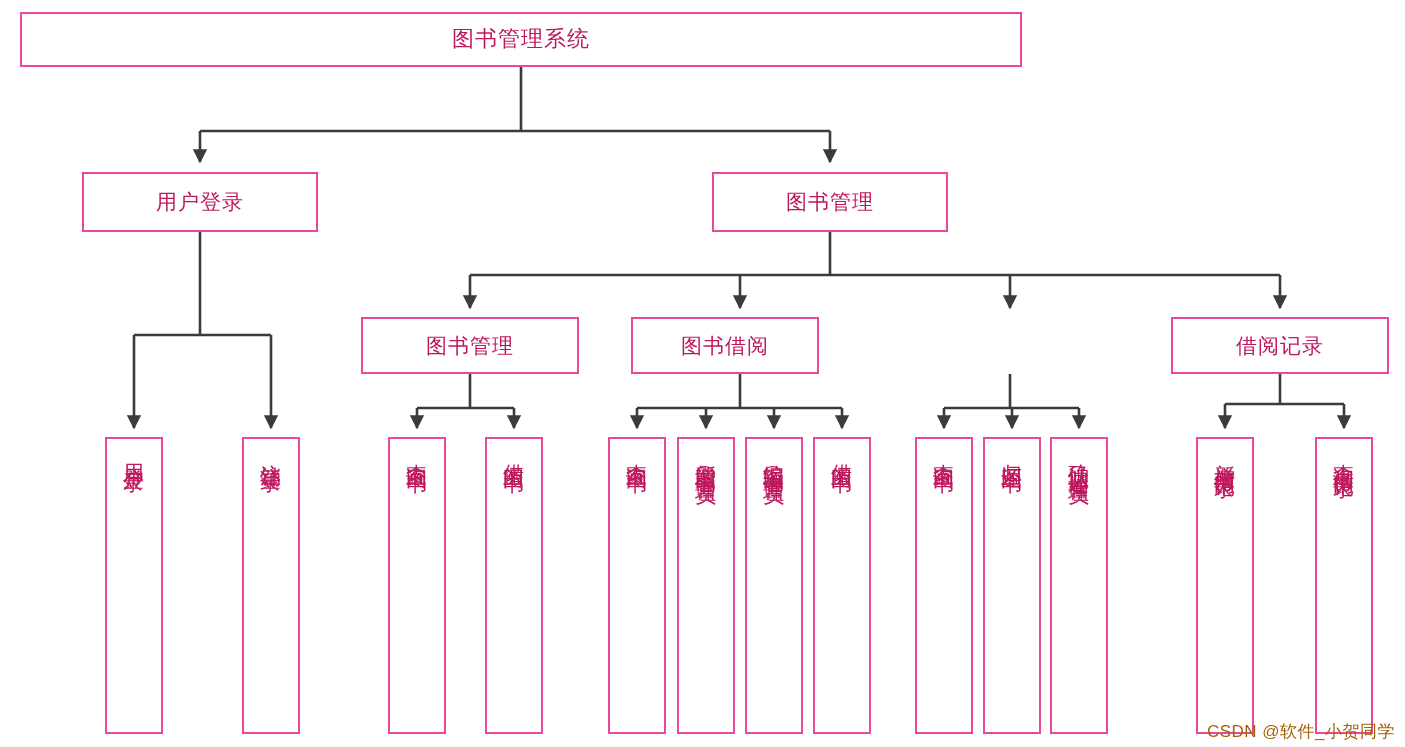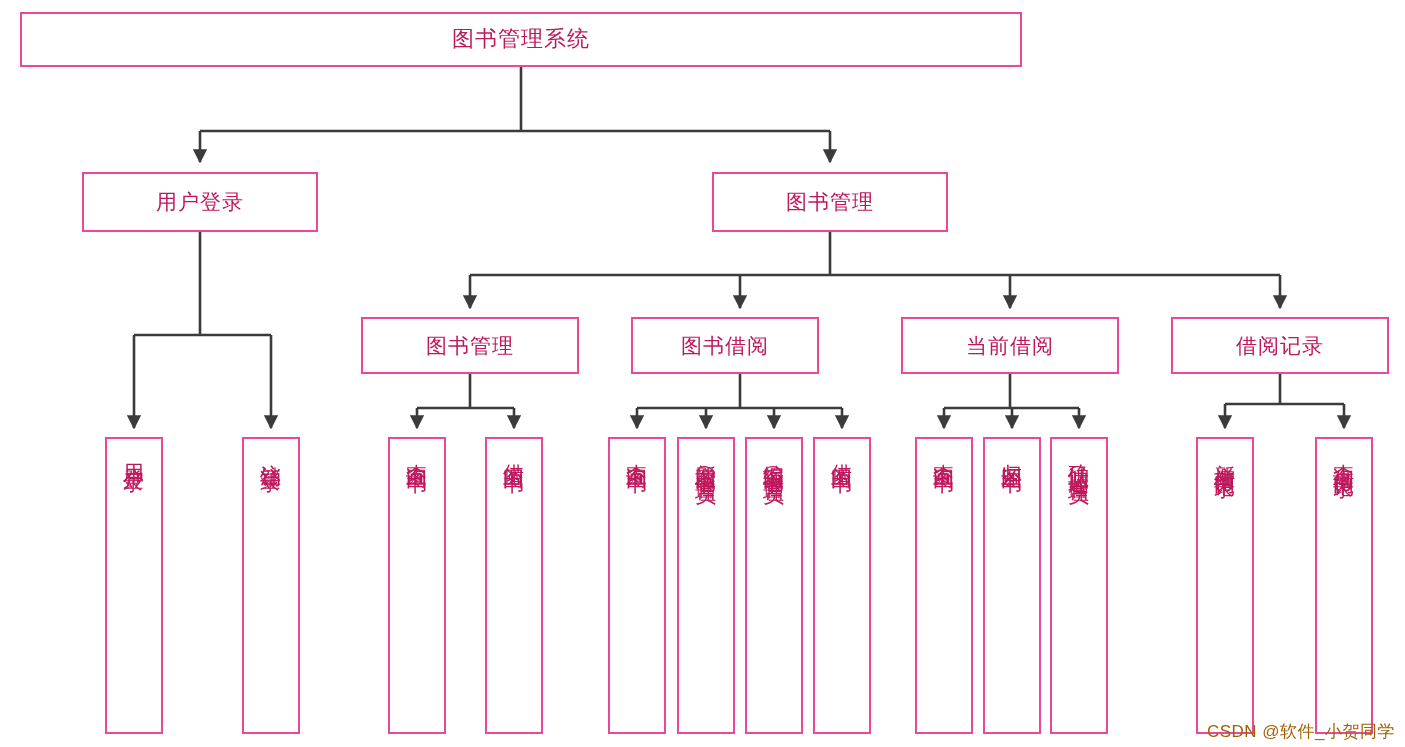--- a/index.html
+++ b/index.html
@@ -140,9 +140,6 @@
   <div class="node horiz" style="left:631px; top:317px; width:188px; height:57px;">
     <span>图书借阅</span>
   </div>
-  <div class="node horiz" style="left:901px; top:317px; width:218px; height:57px;">
-    <span>当前借阅</span>
-  </div>
   <div class="node horiz" style="left:1171px; top:317px; width:218px; height:57px;">
     <span>借阅记录</span>
   </div>

